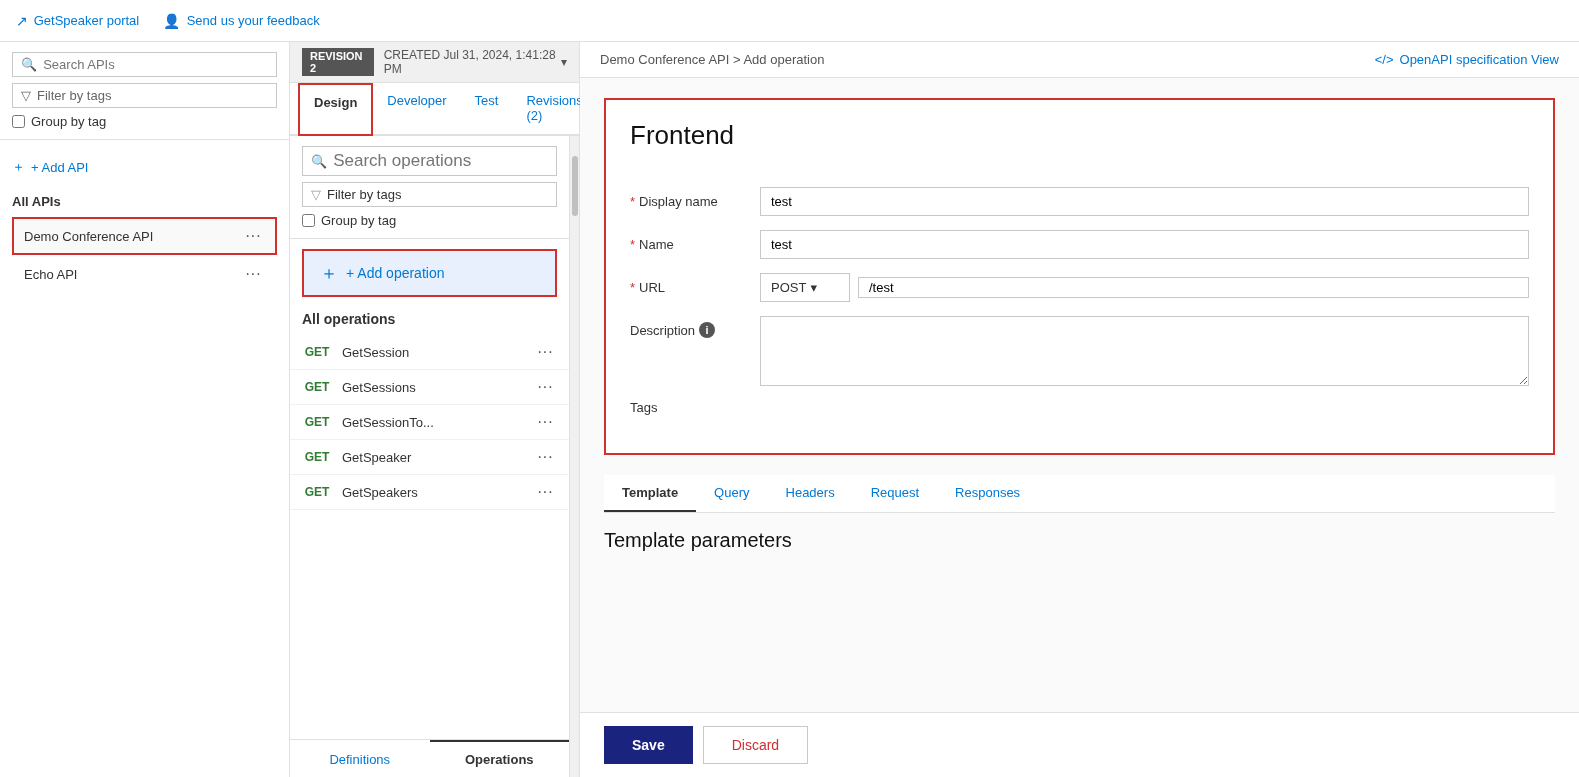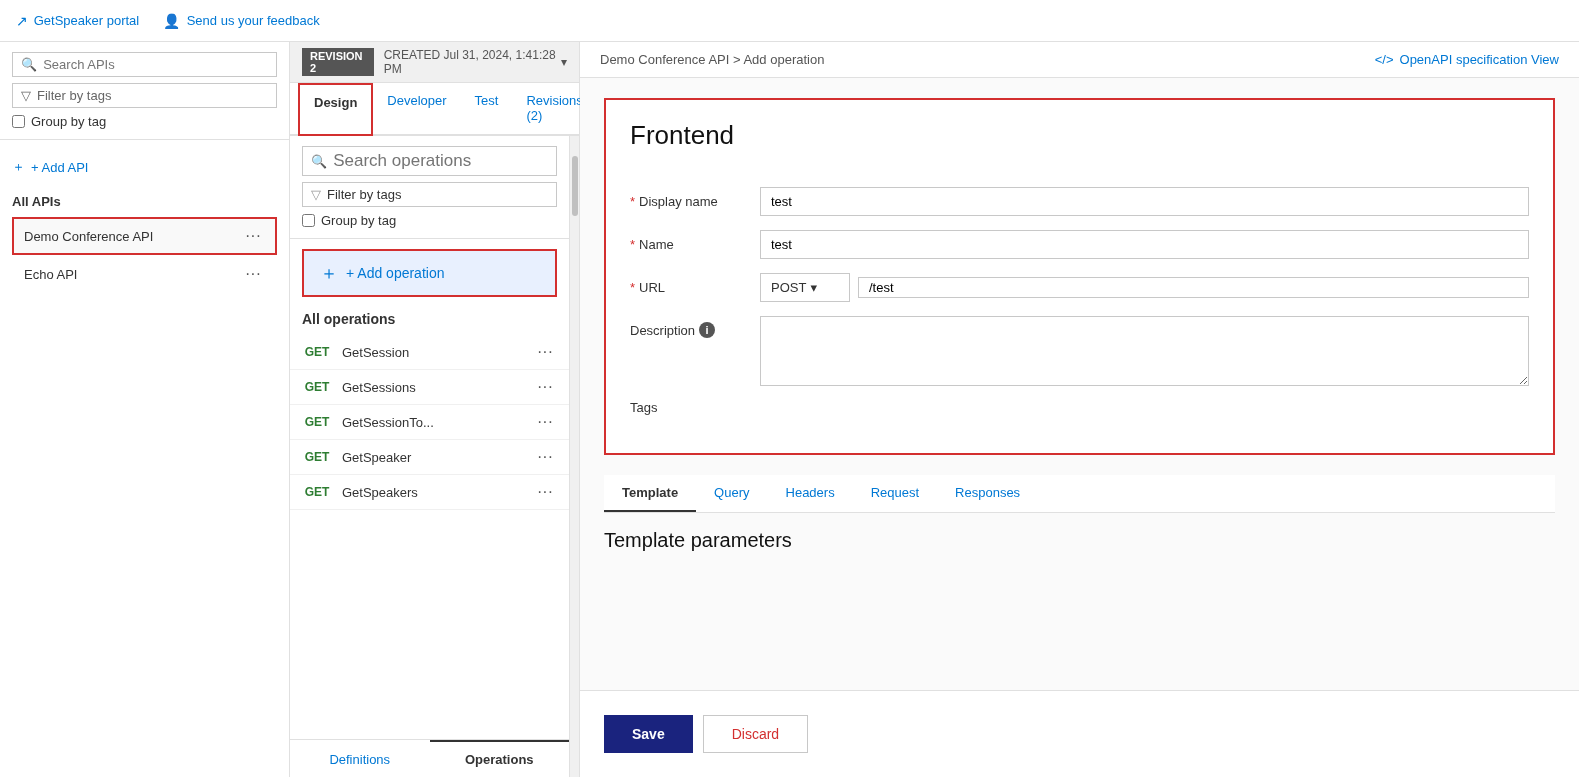--- a/index.html
+++ b/index.html
@@ -456,7 +456,7 @@
     .action-bar {
       display: flex;
       gap: 10px;
-      padding: 24px 24px;
+      padding: 13px 24px;
       background: #fff;
       border-top: 1px solid #e0e0e0;
     }

